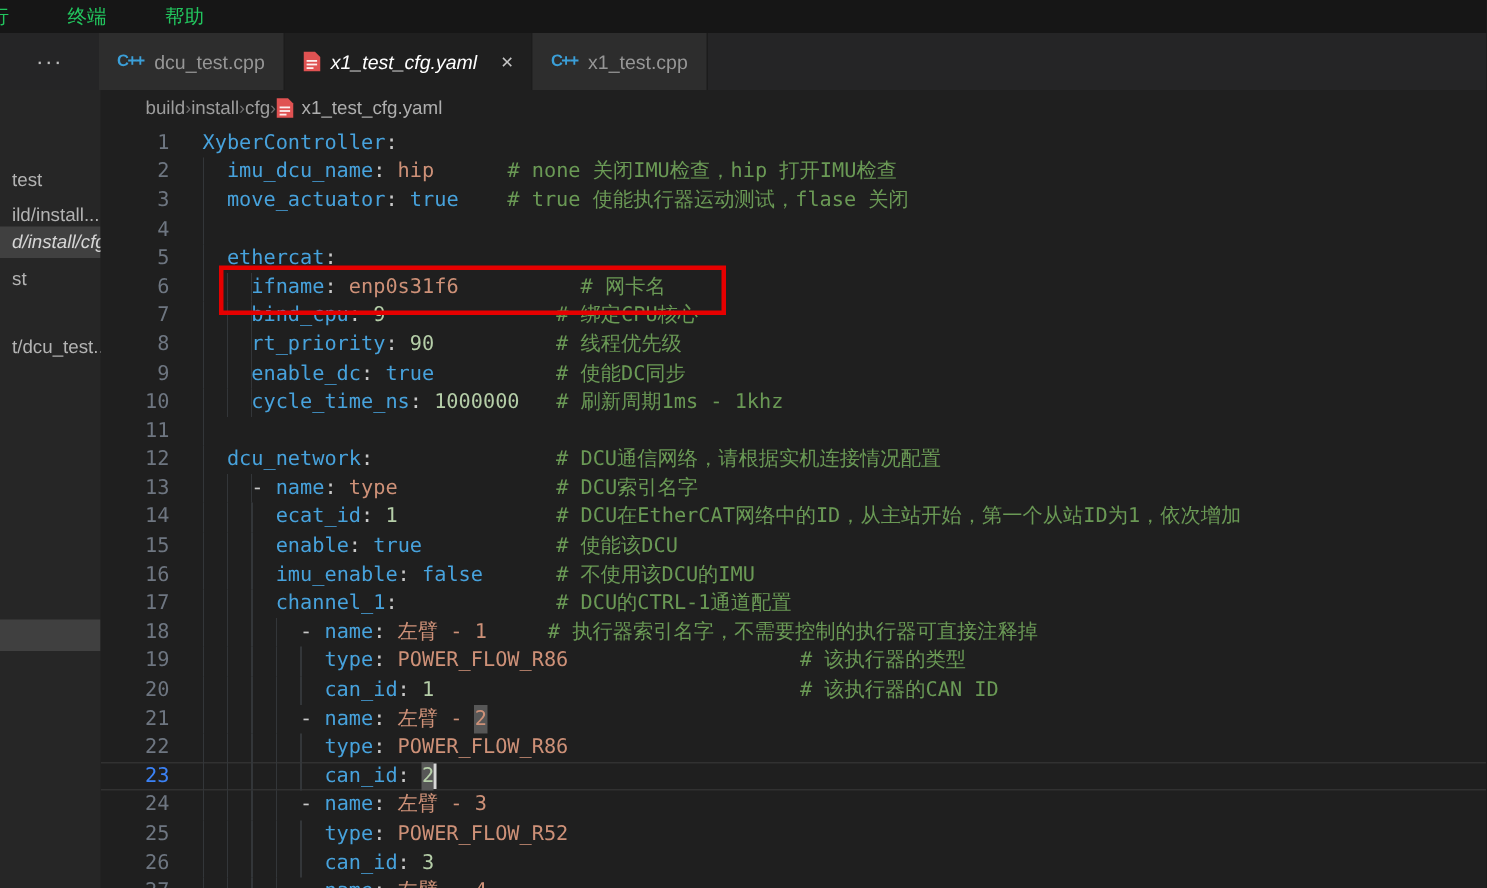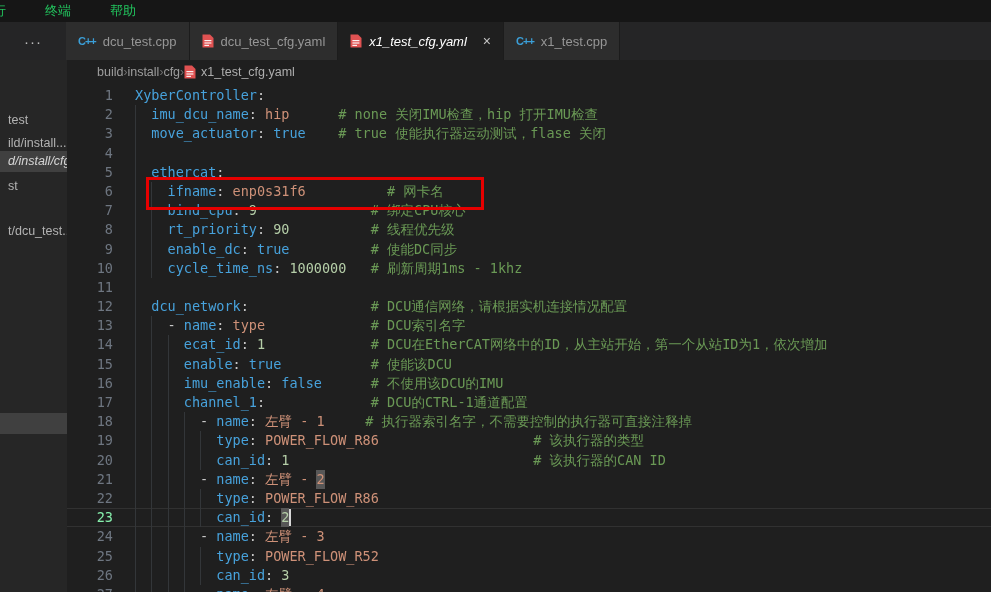--- a/index.html
+++ b/index.html
@@ -66,17 +66,6 @@
         <div class="tab">
           <span class="cpp-glyph" style="display: inline-flex; align-items: center; color: rgb(59, 159, 216);">C++</span>
           <span class="tab-label">dcu_test.cpp</span>
-        </div>
-        <div class="tab">
-          <span style="display: inline-flex; align-items: center;">
-            <svg width="12" height="14" viewBox="0 0 12 14">
-              <path d="M0.5 0.5h7.5l3.5 3.5v9.5h-11z" fill="#e05252"></path>
-              <rect x="2.4" y="6" width="7" height="1.2" fill="#fff" opacity=".9"></rect>
-              <rect x="2.4" y="8.4" width="7" height="1.2" fill="#fff" opacity=".9"></rect>
-              <rect x="2.4" y="10.8" width="4.6" height="1.2" fill="#fff" opacity=".9"></rect>
-            </svg>
-          </span>
-          <span class="tab-label">dcu_test_cfg.yaml</span>
         </div>
         <div class="tab active">
           <span style="display: inline-flex; align-items: center;">

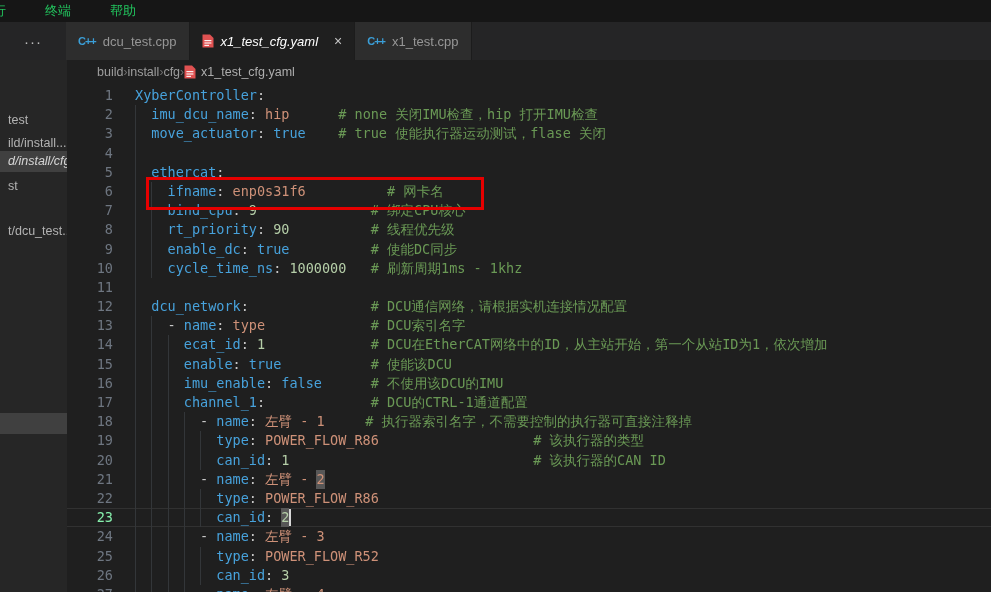--- a/index.html
+++ b/index.html
@@ -40,7 +40,7 @@
   .row{display:flex;height:19.2px;line-height:19.2px;white-space:pre;position:relative;}
   .ln{width:46px;text-align:right;color:#6e7681;flex:none;margin-right:22px;user-select:none;}
   .row.cur{box-shadow:inset 0 1px 0 #313131, inset 0 -1px 0 #313131;}
-  .row.cur .ln{color:#86efac;}
+  .row.cur .ln{color:#3b82f6;}
   .sg{display:inline-block;}
   .k{color:#47a2dc;} .b{color:#47a2dc;} .s{color:#ce9178;} .n{color:#b5cea8;}
   .c{color:#6a9955;} .p{color:#c8c8c8;}

